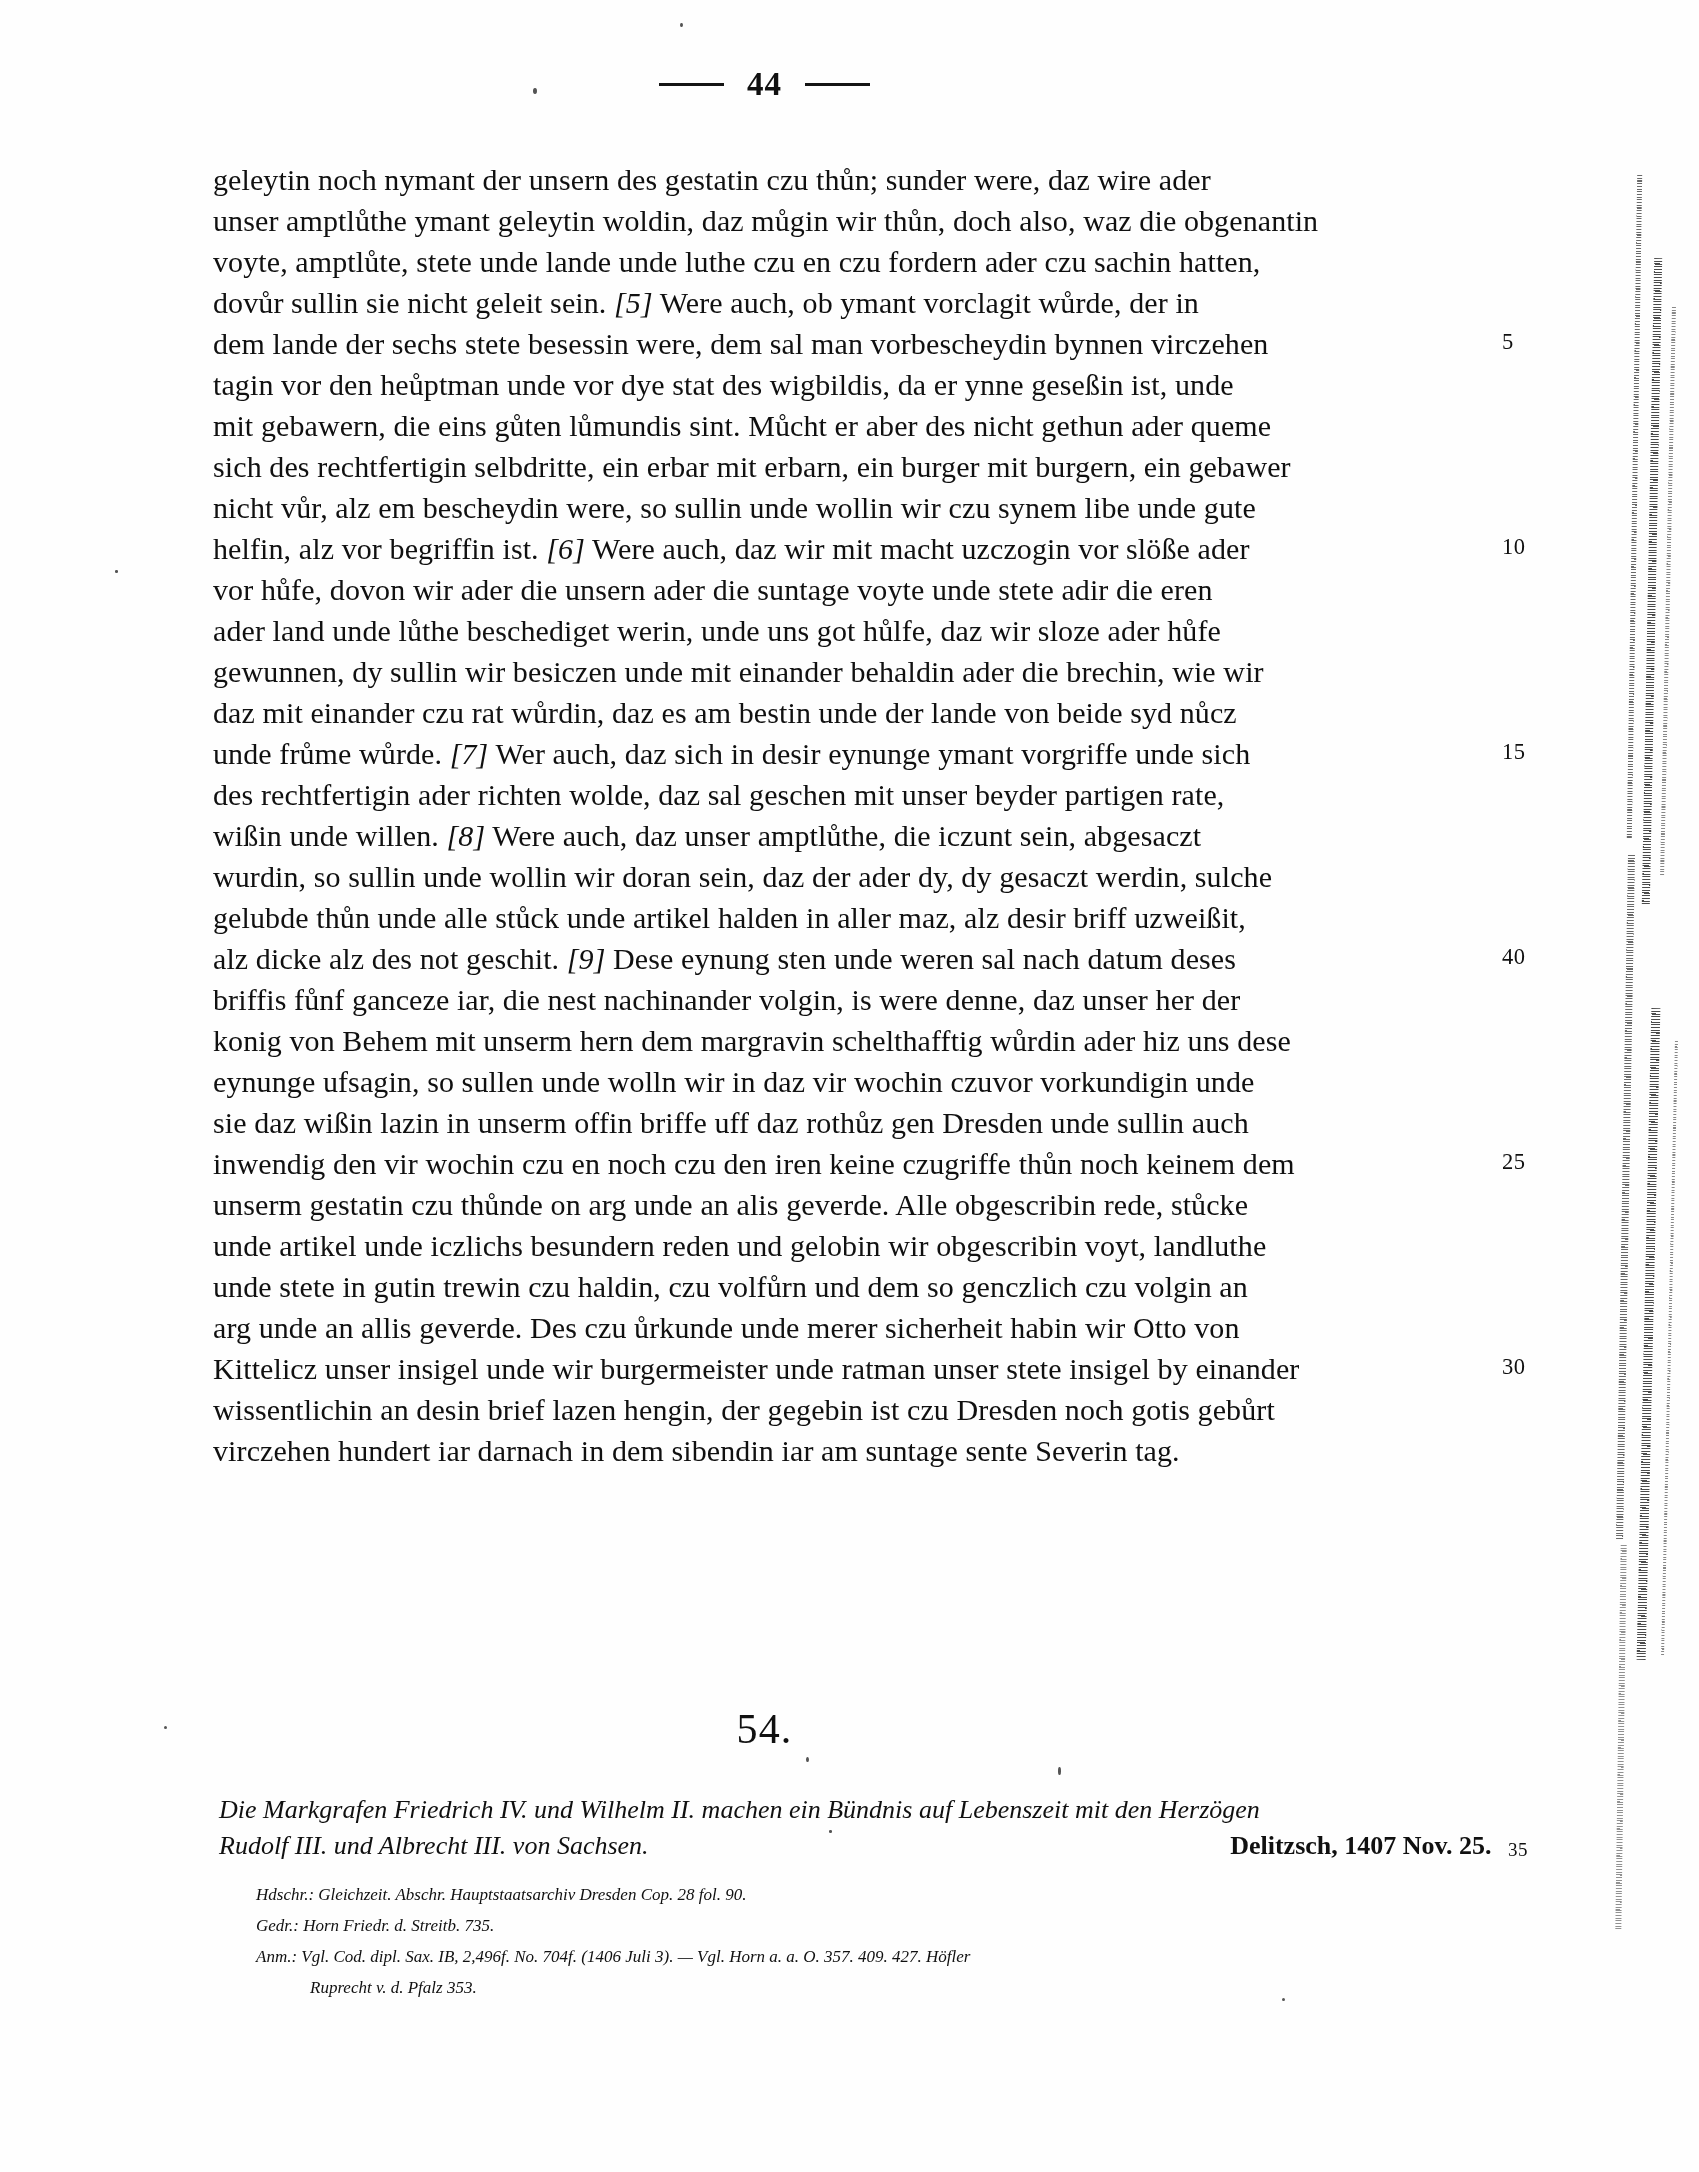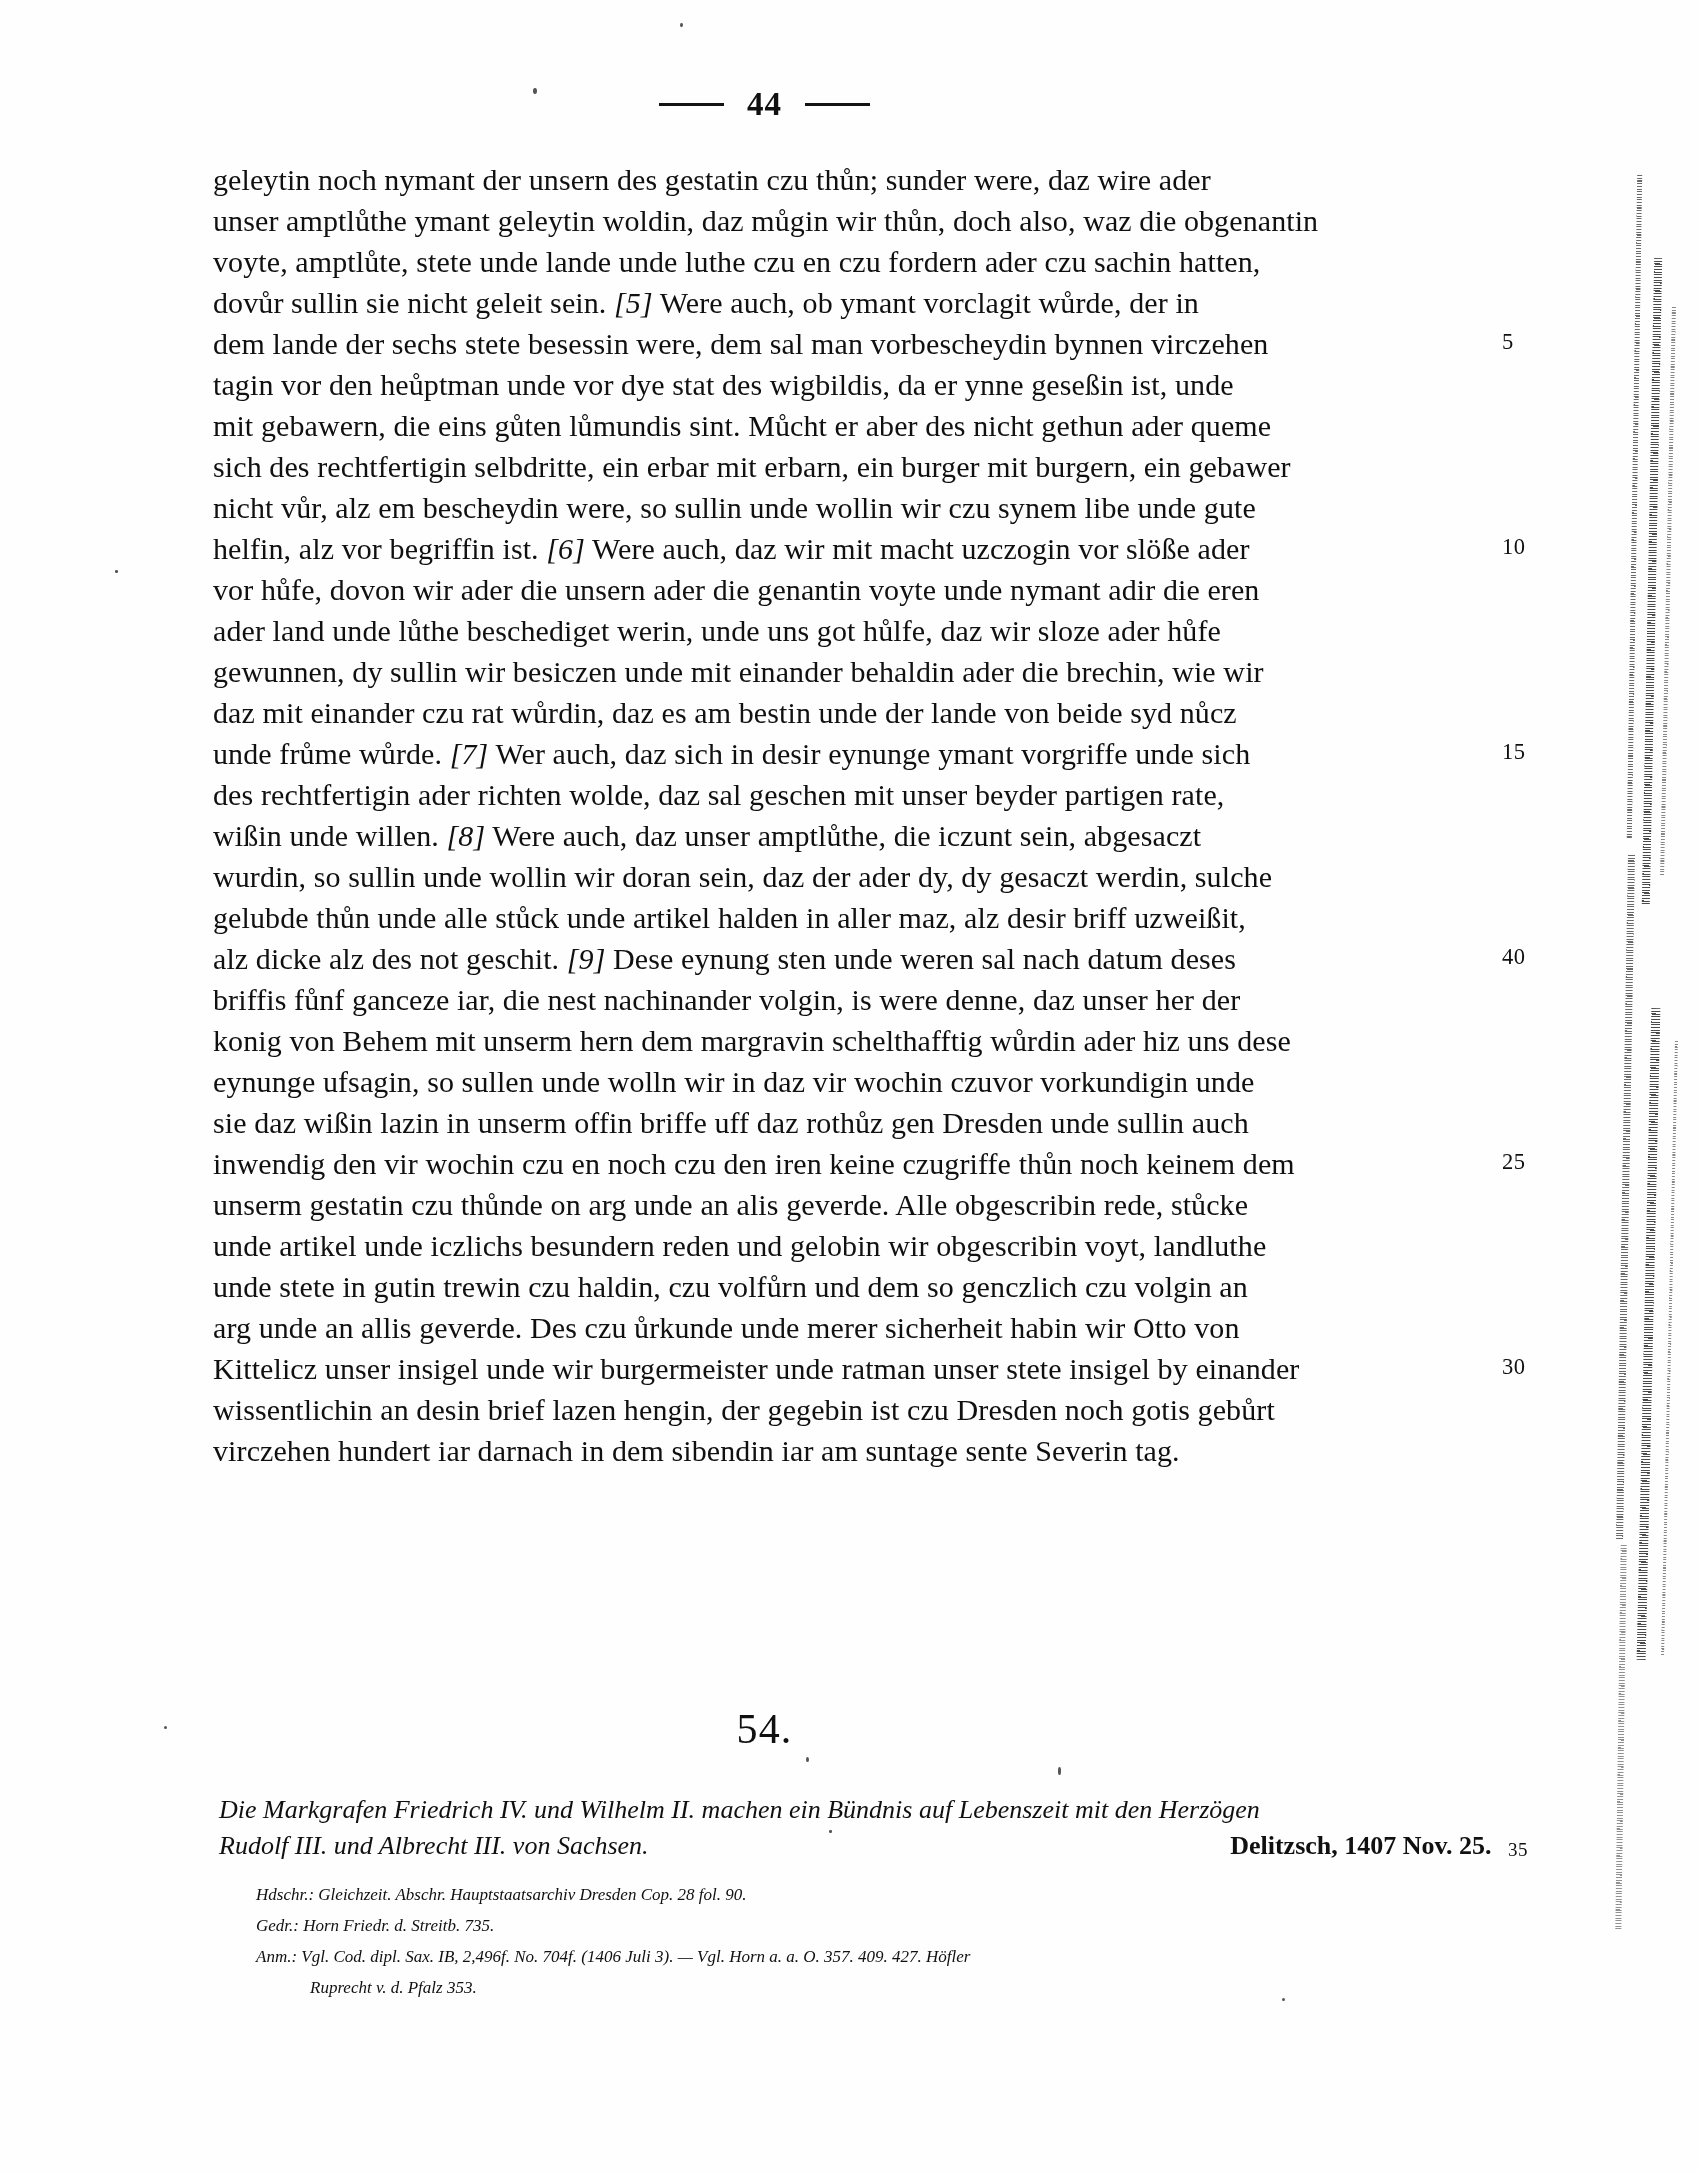--- a/index.html
+++ b/index.html
@@ -29,7 +29,6 @@
     align-items: center;
     justify-content: center;
     gap: 23px;
-    margin-top: 20px;
   }
   .head-rule {
     width: 65px;

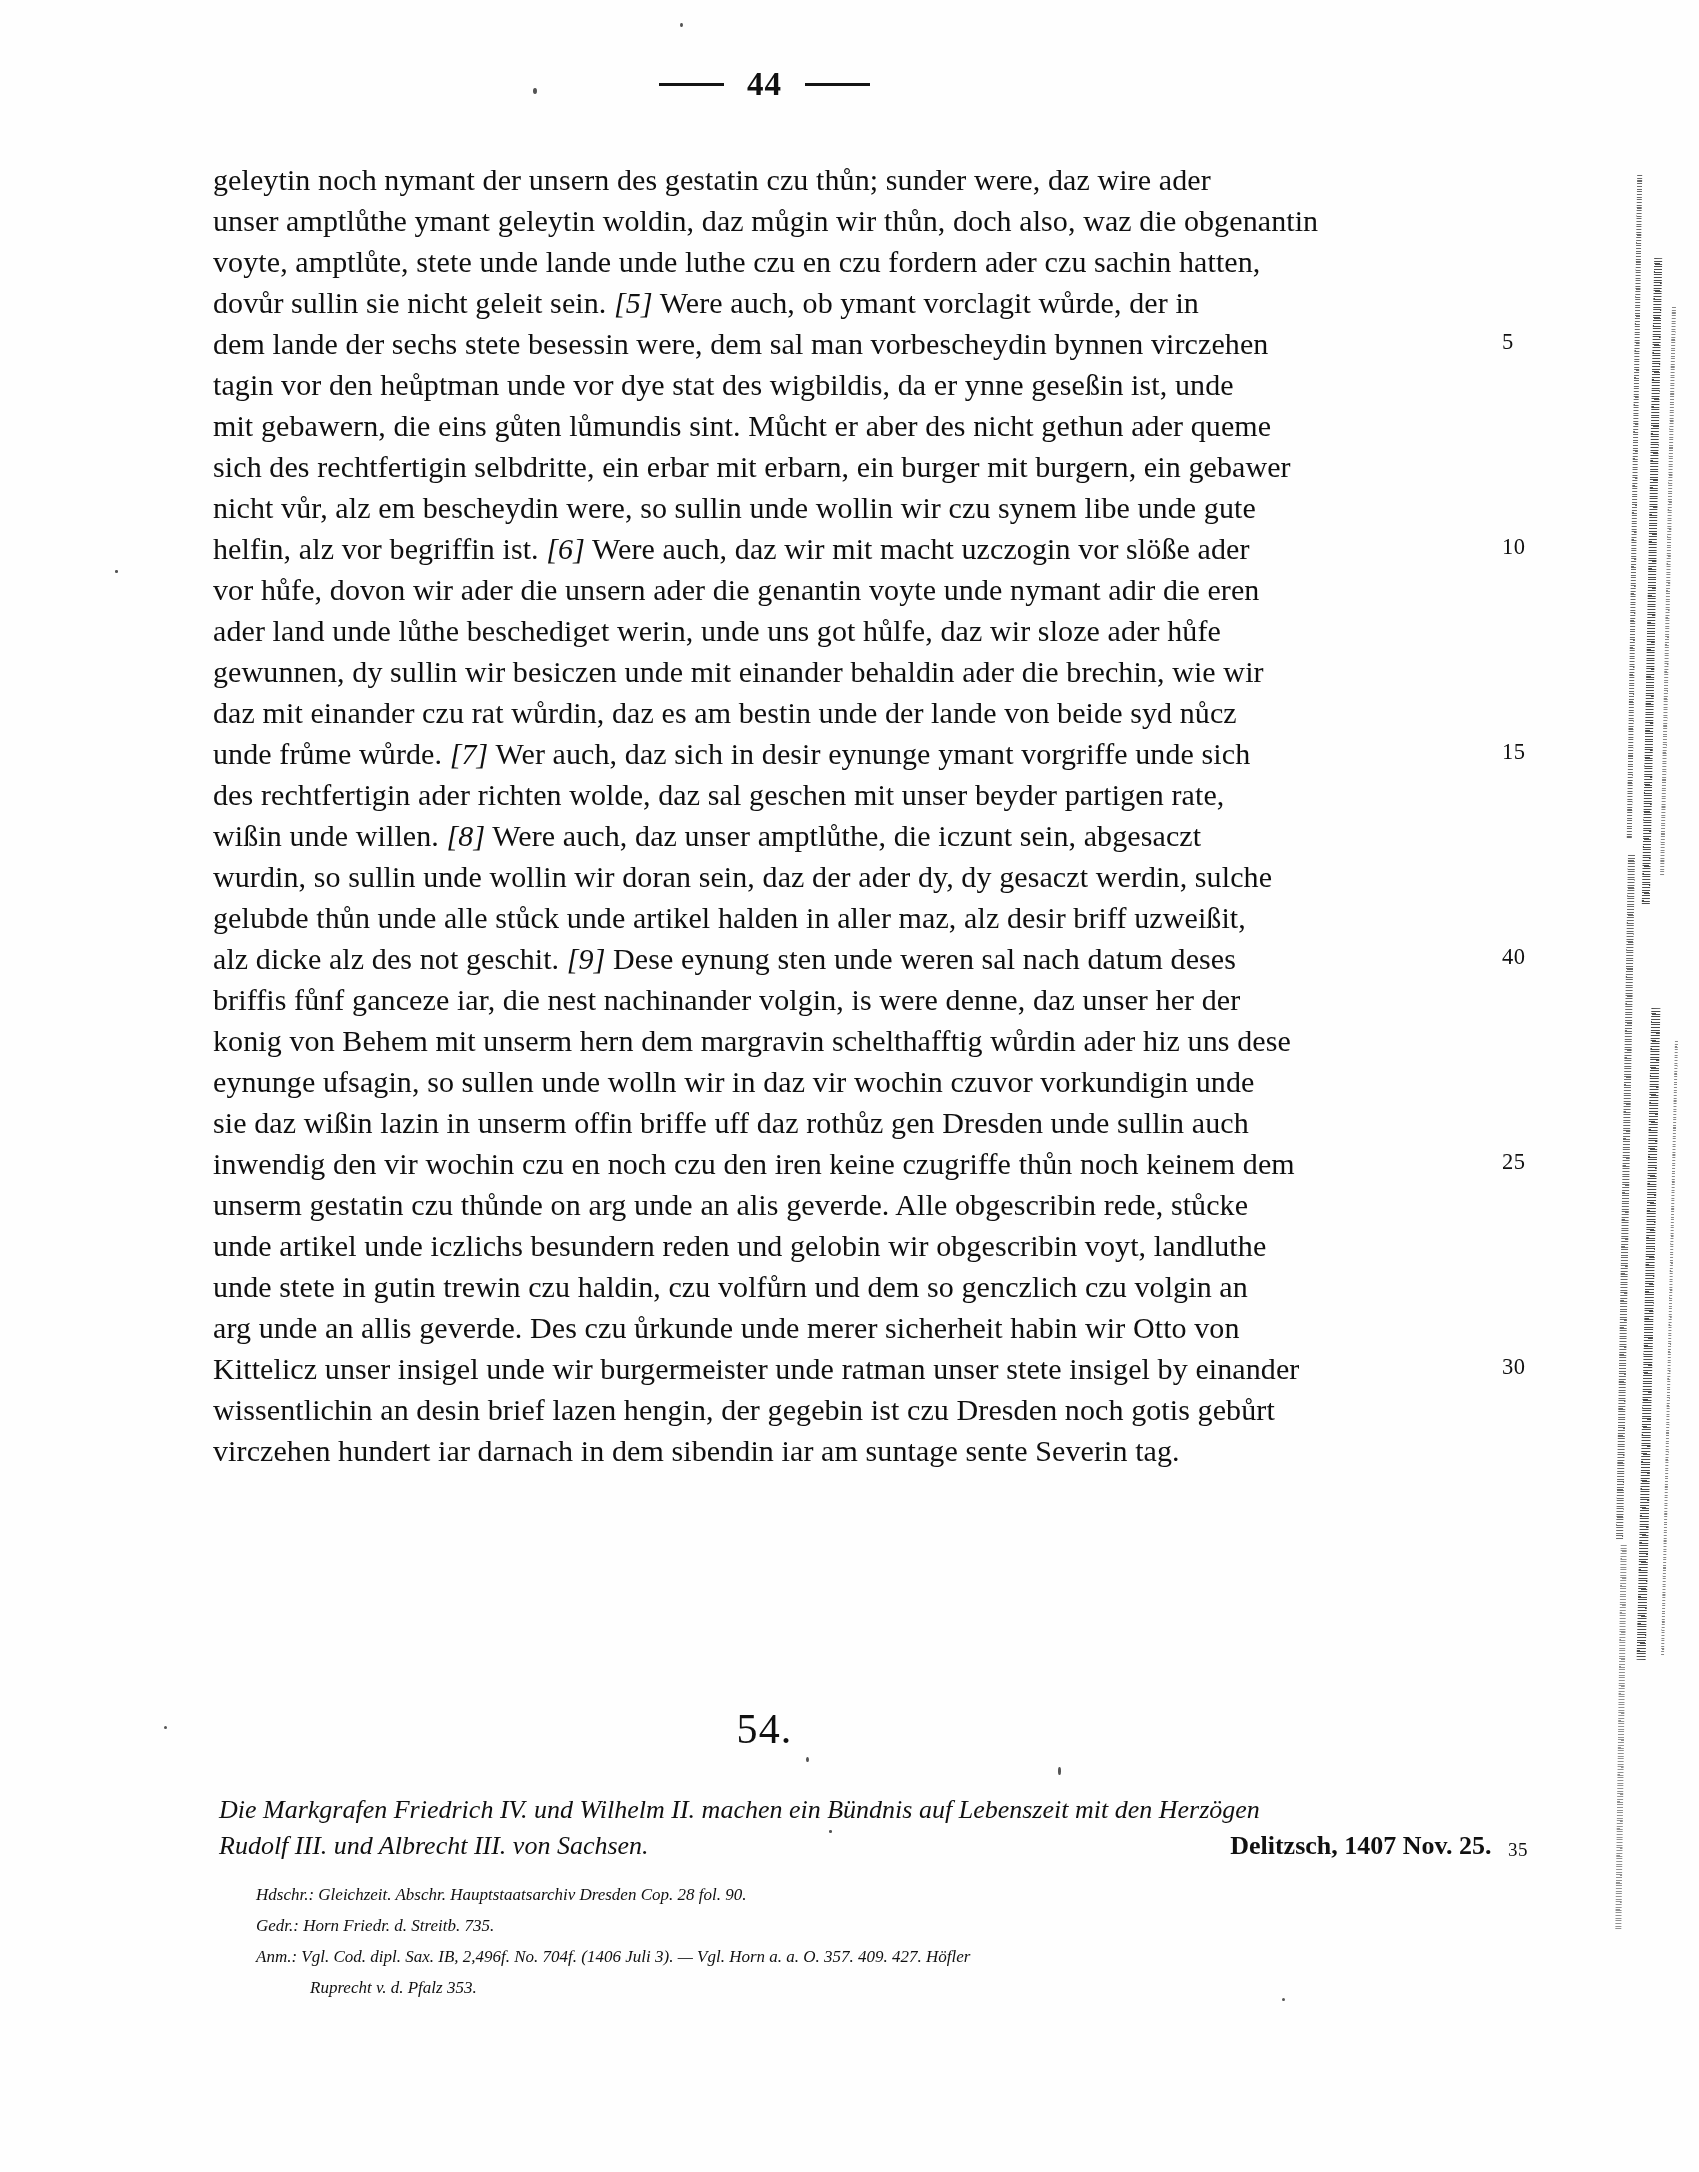--- a/index.html
+++ b/index.html
@@ -175,7 +175,7 @@
       <div class="line"><span class="t">sich des rechtfertigin selbdritte, ein erbar mit erbarn, ein burger mit burgern, ein gebawer</span></div>
       <div class="line"><span class="t">nicht vůr, alz em bescheydin were, so sullin unde wollin wir czu synem libe unde gute</span></div>
       <div class="line"><span class="t">helfin, alz vor begriffin ist.</span> <span class="ital">[6]</span> <span class="t">Were auch, daz wir mit macht uzczogin vor slöße ader</span><span class="lineno" style="">10</span></div>
-      <div class="line"><span class="t">vor hůfe, dovon wir ader die unsern ader die genantin voyte unde nymant adir die eren</span></div>
+      <div class="line"><span class="t">vor hůfe, dovon wir ader die unsern ader die suntage voyte unde stete adir die eren</span></div>
       <div class="line"><span class="t">ader land unde lůthe beschediget werin, unde uns got hůlfe, daz wir sloze ader hůfe</span></div>
       <div class="line"><span class="t">gewunnen, dy sullin wir besiczen unde mit einander behaldin ader die brechin, wie wir</span></div>
       <div class="line"><span class="t">daz mit einander czu rat wůrdin, daz es am bestin unde der lande von beide syd nůcz</span></div>

